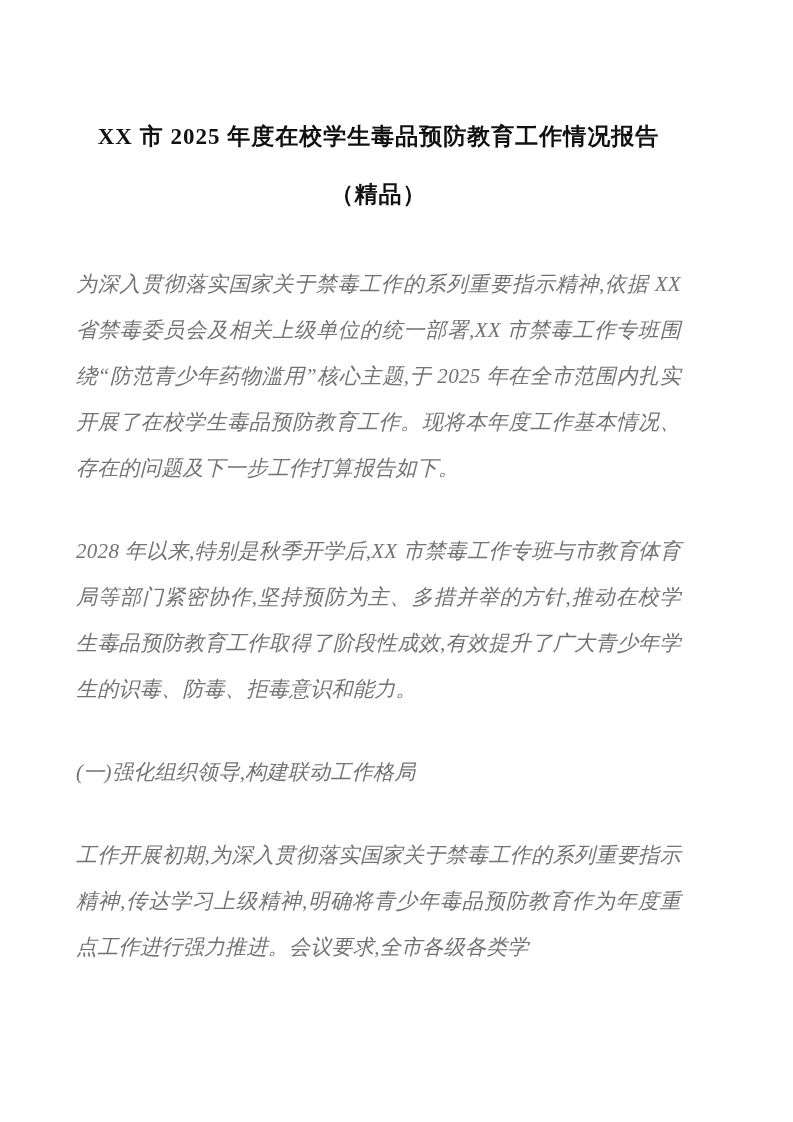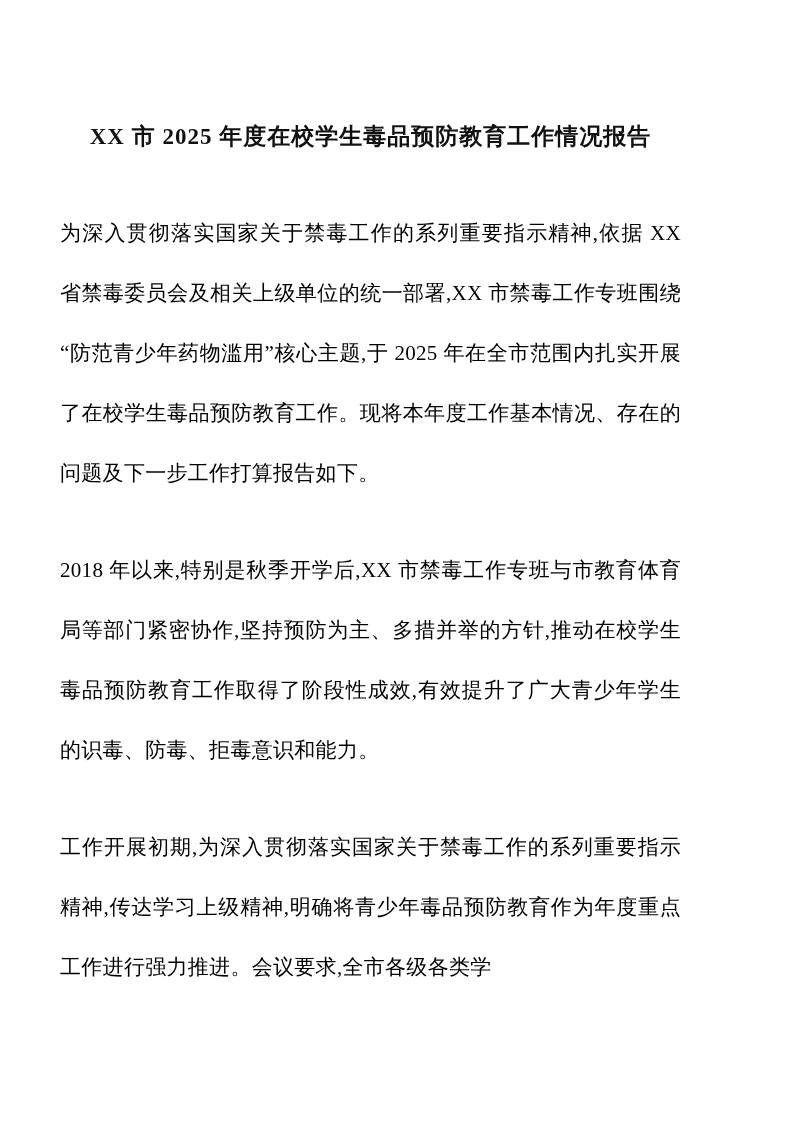--- a/index.html
+++ b/index.html
@@ -18,7 +18,7 @@
     box-sizing: border-box;
     width: 793px;
     height: 1122px;
-    padding: 108px 112px 0 60px;
+    padding: 108px 112px 0 76px;
     background: #ffffff;
   }
   .doc-title {

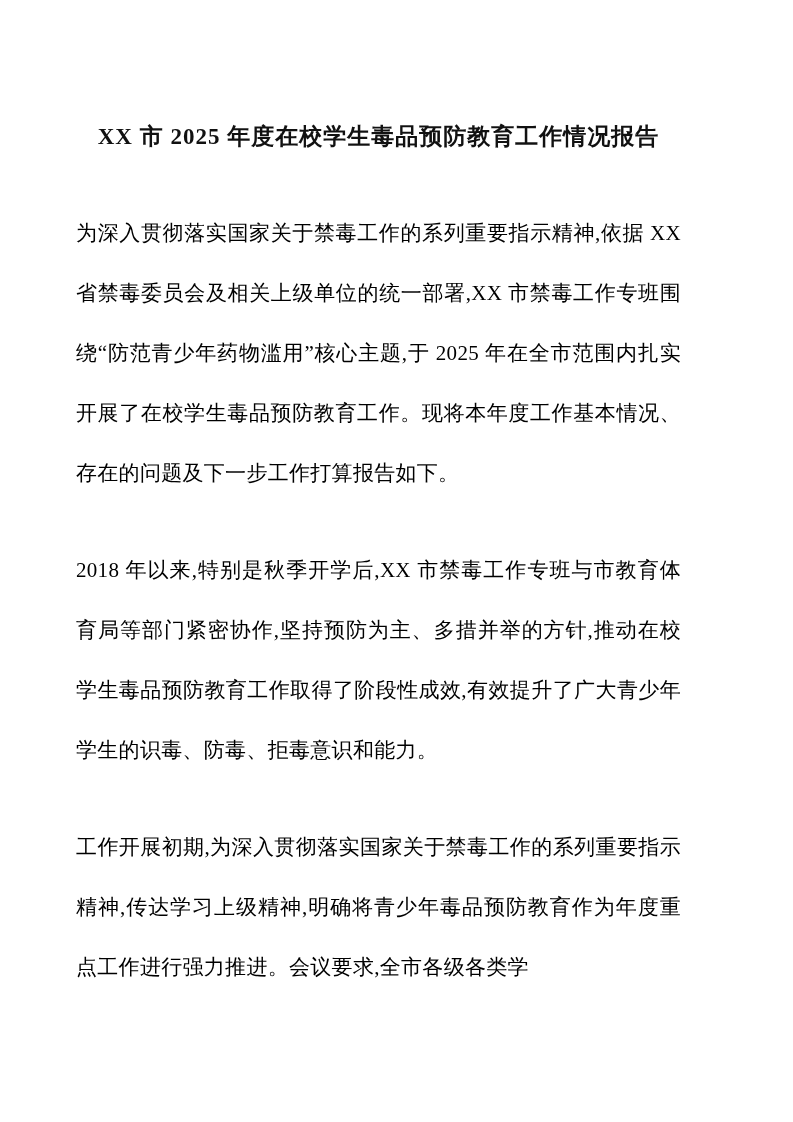--- a/index.html
+++ b/index.html
@@ -50,6 +50,7 @@
 <div class="page">
   <h1 class="doc-title">
     <span class="title-line">XX 市 2025 年度在校学生毒品预防教育工作情况报告</span>
+    <span class="title-line">（精品）</span>
   </h1>
 
   <p class="para">为深入贯彻落实国家关于禁毒工作的系列重要指示精神,依据 XX 省禁毒委员会及相关上级单位的统一部署,XX 市禁毒工作专班围绕“防范青少年药物滥用”核心主题,于 2025 年在全市范围内扎实开展了在校学生毒品预防教育工作。现将本年度工作基本情况、存在的问题及下一步工作打算报告如下。</p>

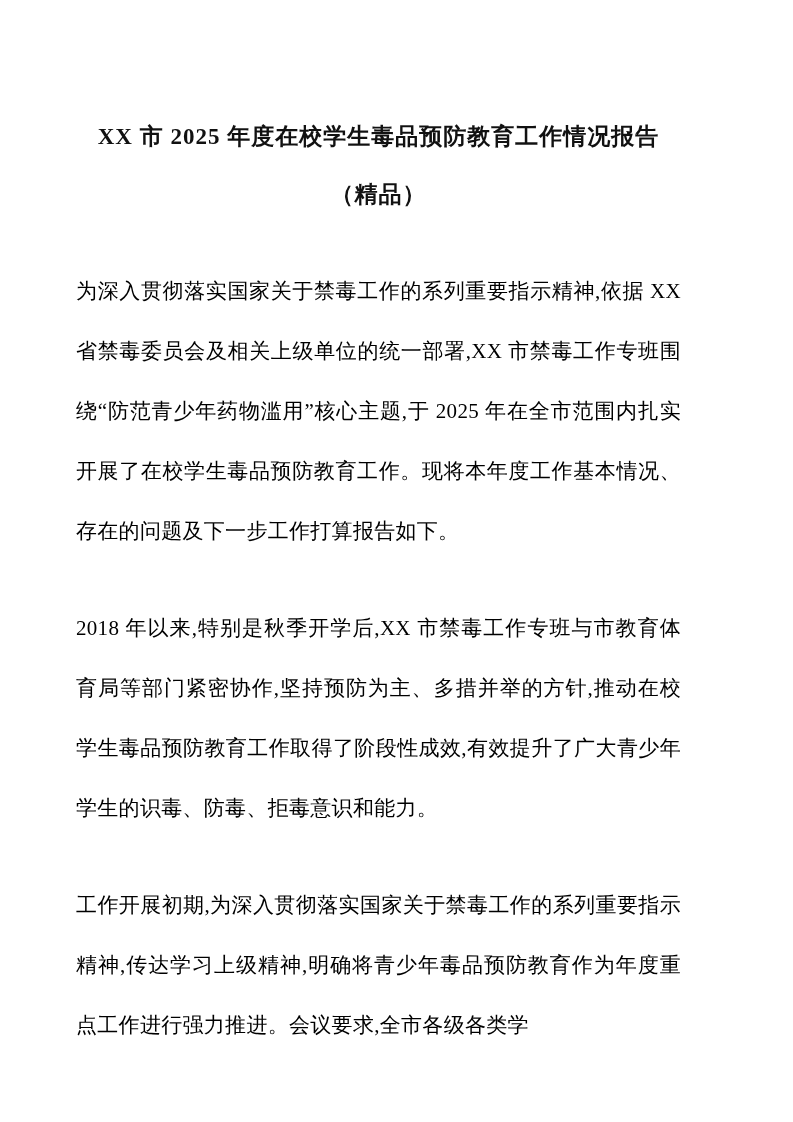--- a/index.html
+++ b/index.html
@@ -36,12 +36,13 @@
   .para {
     margin: 37px 0 0 0;
     font-size: 21px;
-    line-height: 60px;
+    line-height: 46px;
     text-align: justify;
     text-justify: inter-ideograph;
     letter-spacing: 0.3px;
     word-break: break-all;
-    color: #000000;
+    color: #737373;
+    font-style: italic;
   }
 </style>
 </head>

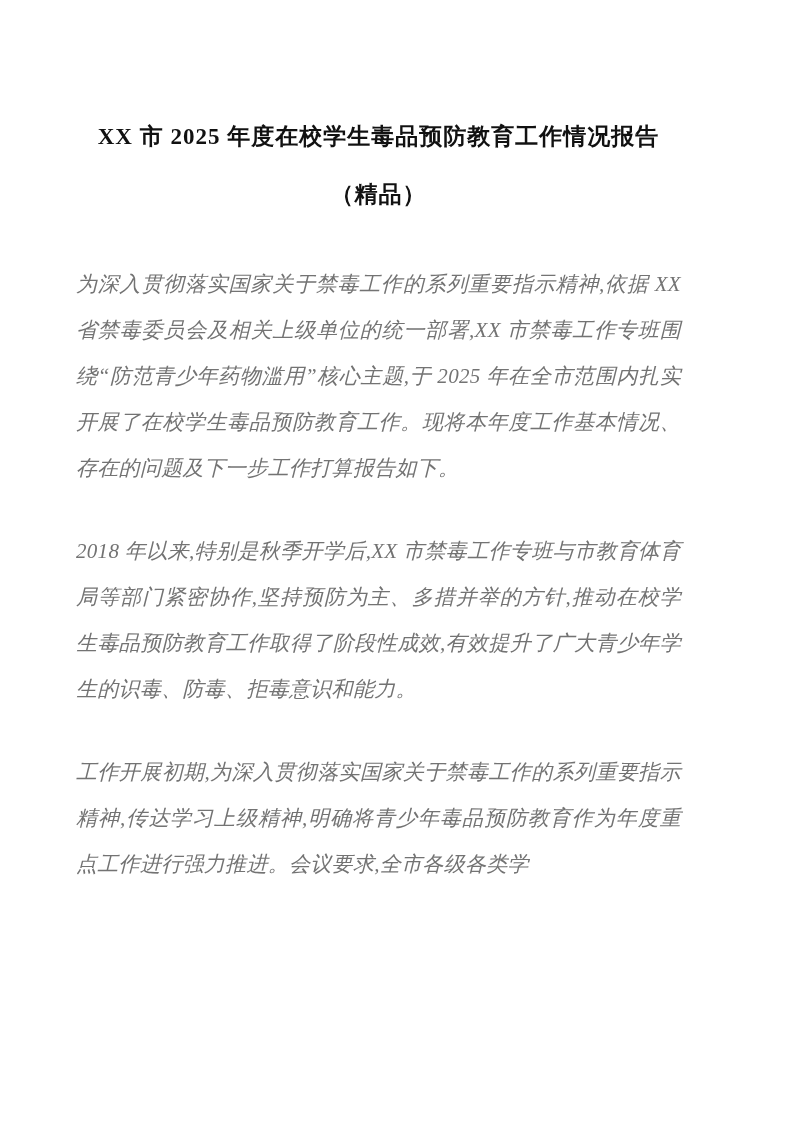--- a/index.html
+++ b/index.html
@@ -57,7 +57,7 @@
   <p class="para">为深入贯彻落实国家关于禁毒工作的系列重要指示精神,依据 XX 省禁毒委员会及相关上级单位的统一部署,XX 市禁毒工作专班围绕“防范青少年药物滥用”核心主题,于 2025 年在全市范围内扎实开展了在校学生毒品预防教育工作。现将本年度工作基本情况、存在的问题及下一步工作打算报告如下。</p>
 
 
-  <p class="para">2018 年以来,特别是秋季开学后,XX 市禁毒工作专班与市教育体育局等部门紧密协作,坚持预防为主、多措并举的方针,推动在校学生毒品预防教育工作取得了阶段性成效,有效提升了广大青少年学生的识毒、防毒、拒毒意识和能力。</p>
+  <p class="para">2028 年以来,特别是秋季开学后,XX 市禁毒工作专班与市教育体育局等部门紧密协作,坚持预防为主、多措并举的方针,推动在校学生毒品预防教育工作取得了阶段性成效,有效提升了广大青少年学生的识毒、防毒、拒毒意识和能力。</p>
 
 
   <p class="para">工作开展初期,为深入贯彻落实国家关于禁毒工作的系列重要指示精神,传达学习上级精神,明确将青少年毒品预防教育作为年度重点工作进行强力推进。会议要求,全市各级各类学</p>

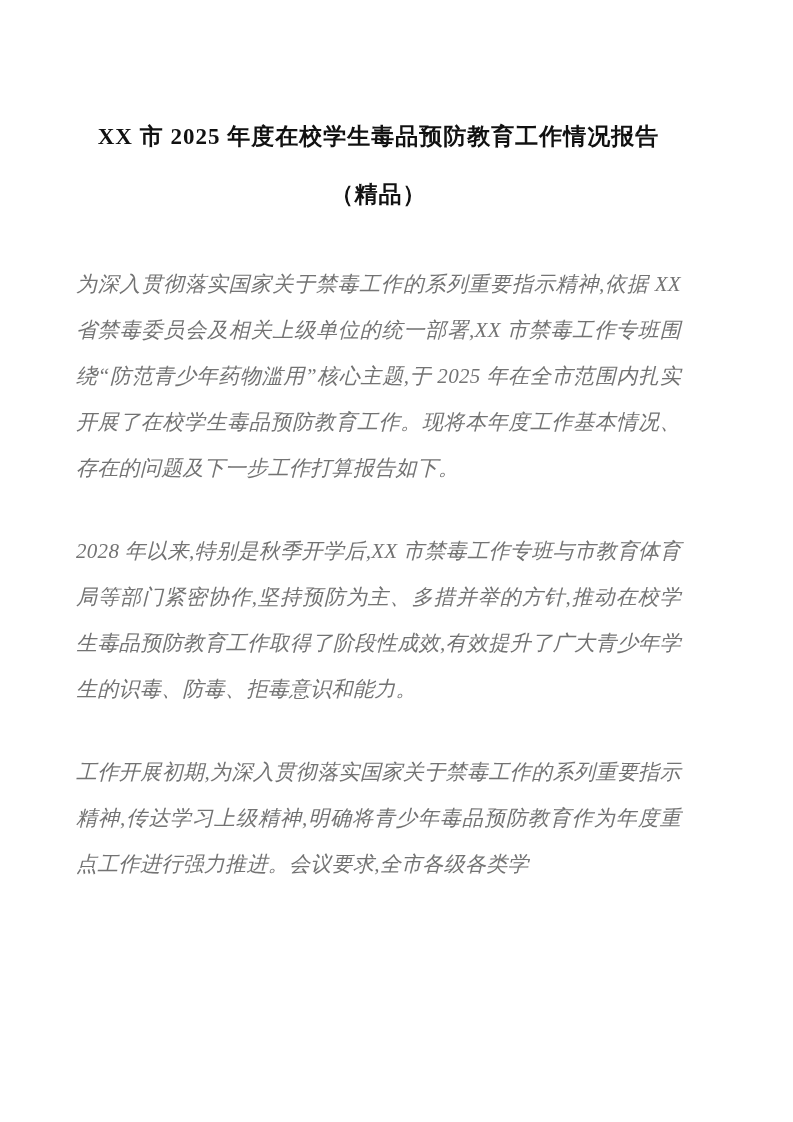--- a/index.html
+++ b/index.html
@@ -59,6 +59,7 @@
 
   <p class="para">2028 年以来,特别是秋季开学后,XX 市禁毒工作专班与市教育体育局等部门紧密协作,坚持预防为主、多措并举的方针,推动在校学生毒品预防教育工作取得了阶段性成效,有效提升了广大青少年学生的识毒、防毒、拒毒意识和能力。</p>
 
+  <p class="para">(一)强化组织领导,构建联动工作格局</p>
 
   <p class="para">工作开展初期,为深入贯彻落实国家关于禁毒工作的系列重要指示精神,传达学习上级精神,明确将青少年毒品预防教育作为年度重点工作进行强力推进。会议要求,全市各级各类学</p>
 </div>

